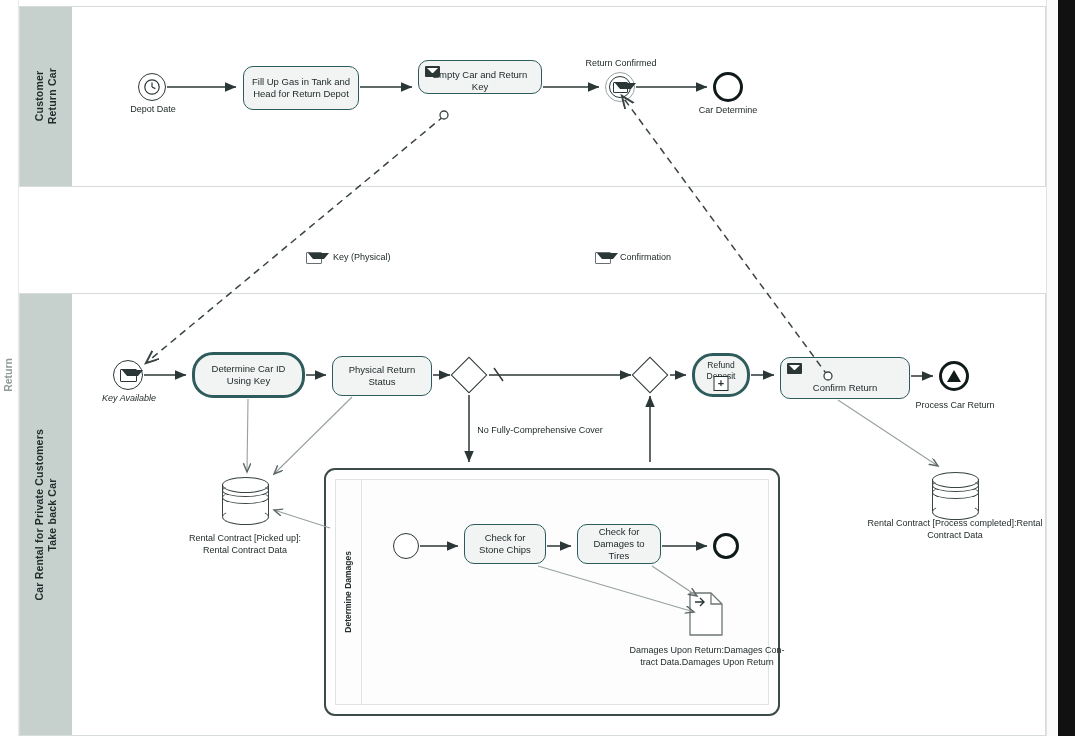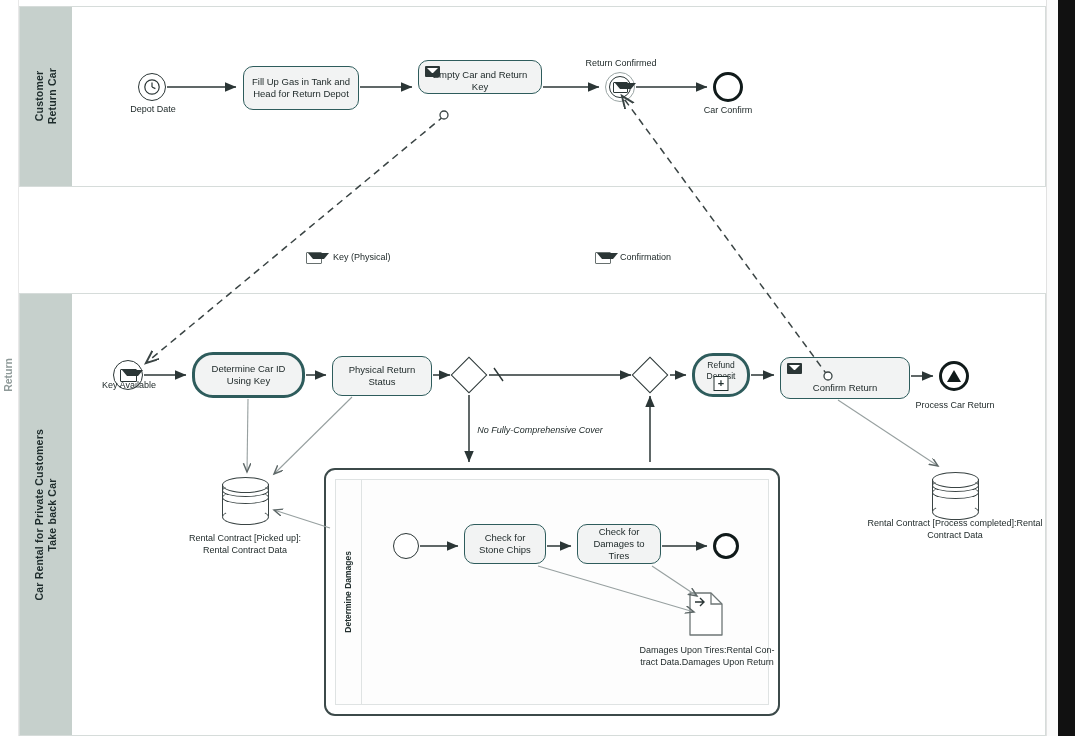--- a/index.html
+++ b/index.html
@@ -128,7 +128,7 @@
   <div class="lbl" style="left:565px;top:58px;width:112px;">Return Confirmed</div>
 
   <div class="n ev end" style="left:713px;top:72px;width:30px;height:30px;"></div>
-  <div class="lbl" style="left:680px;top:105px;width:96px;">Car Confirm</div>
+  <div class="lbl" style="left:680px;top:105px;width:96px;">Car Determine</div>
 
   <div class="n" style="left:306px;top:252px;width:14px;height:11px;">
     <span class="env-o" style="display:block;width:14px;height:10px;border-color:#67706f;"></span>

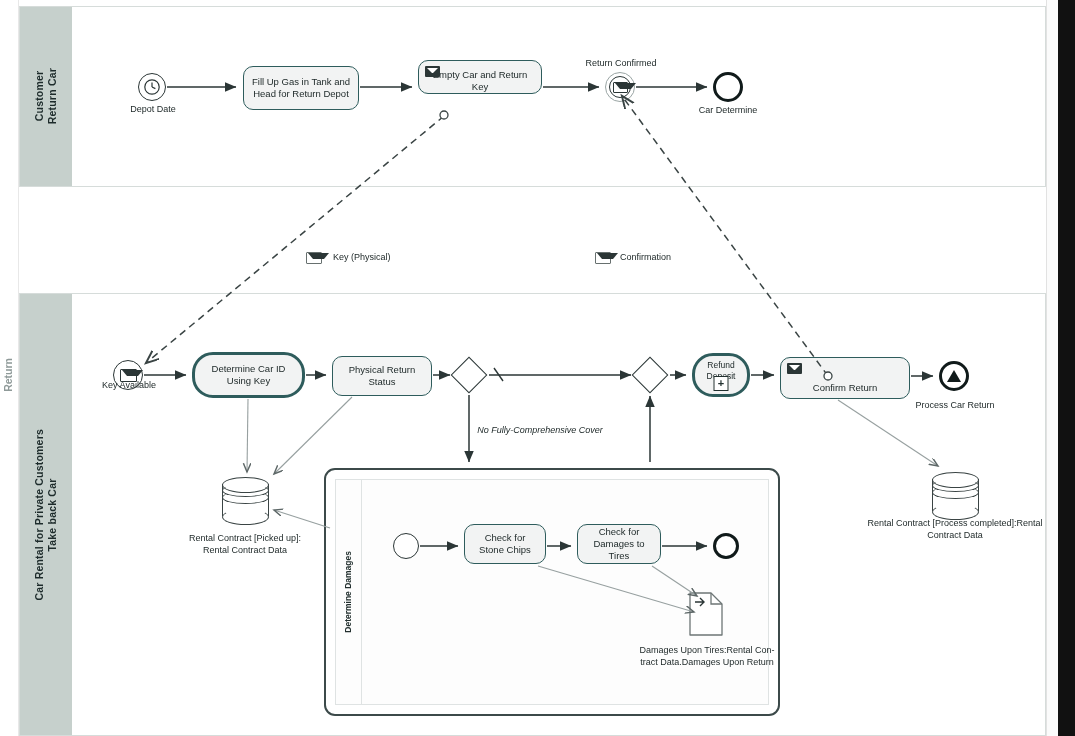--- a/index.html
+++ b/index.html
@@ -151,7 +151,7 @@
   <div class="n ev start" style="left:113px;top:360px;width:30px;height:30px;">
     <span class="env-o"></span>
   </div>
-  <div class="lbl" style="left:85px;top:380px;width:88px;">Key Available</div>
+  <div class="lbl" style="left:85px;top:393px;width:88px;font-style:italic;">Key Available</div>
 
   <div class="n task bold" style="left:192px;top:352px;width:113px;height:46px;">
     <span class="tlabel">Determine Car ID Using

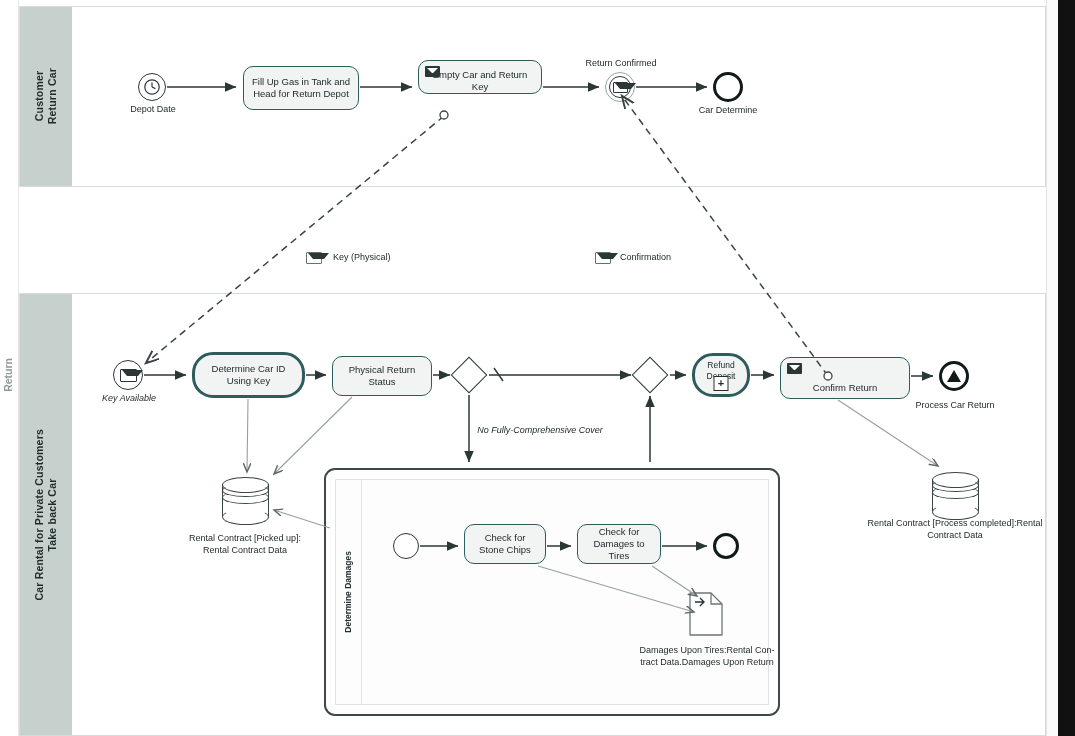--- a/index.html
+++ b/index.html
@@ -57,7 +57,7 @@
 
   
   .lbl{position:absolute;font-size:9px;color:#222c2c;text-align:center;line-height:11.5px;}
-  .lbl.it{font-style:italic;font-size:9px;color:#1b2626;}
+  .lbl.it{font-size:9px;color:#1b2626;}
 
   
   .ds{position:absolute;width:45px;height:46px;}

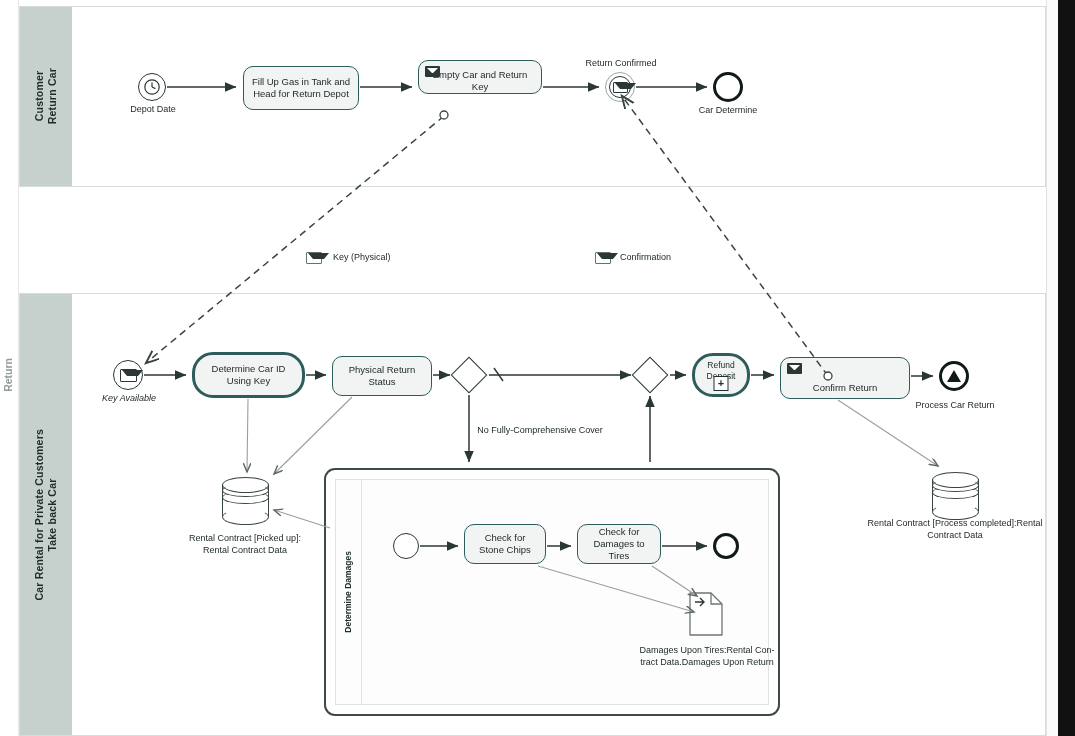--- a/index.html
+++ b/index.html
@@ -233,7 +233,7 @@
       <path d="M6 10 H15 M11 6 L15 10 L11 14" fill="none" stroke="#2b3636" stroke-width="1.4"></path>
     </svg>
   </div>
-  <div class="lbl" style="left:612px;top:645px;width:190px;white-space:pre-line;">Damages Upon Tires:Rental Con-
+  <div class="lbl" style="left:612px;top:645px;width:190px;white-space:pre-line;">Damages Upon Return:Damages Con-
 tract Data.Damages Upon Return</div>
 
   <svg class="wires">

